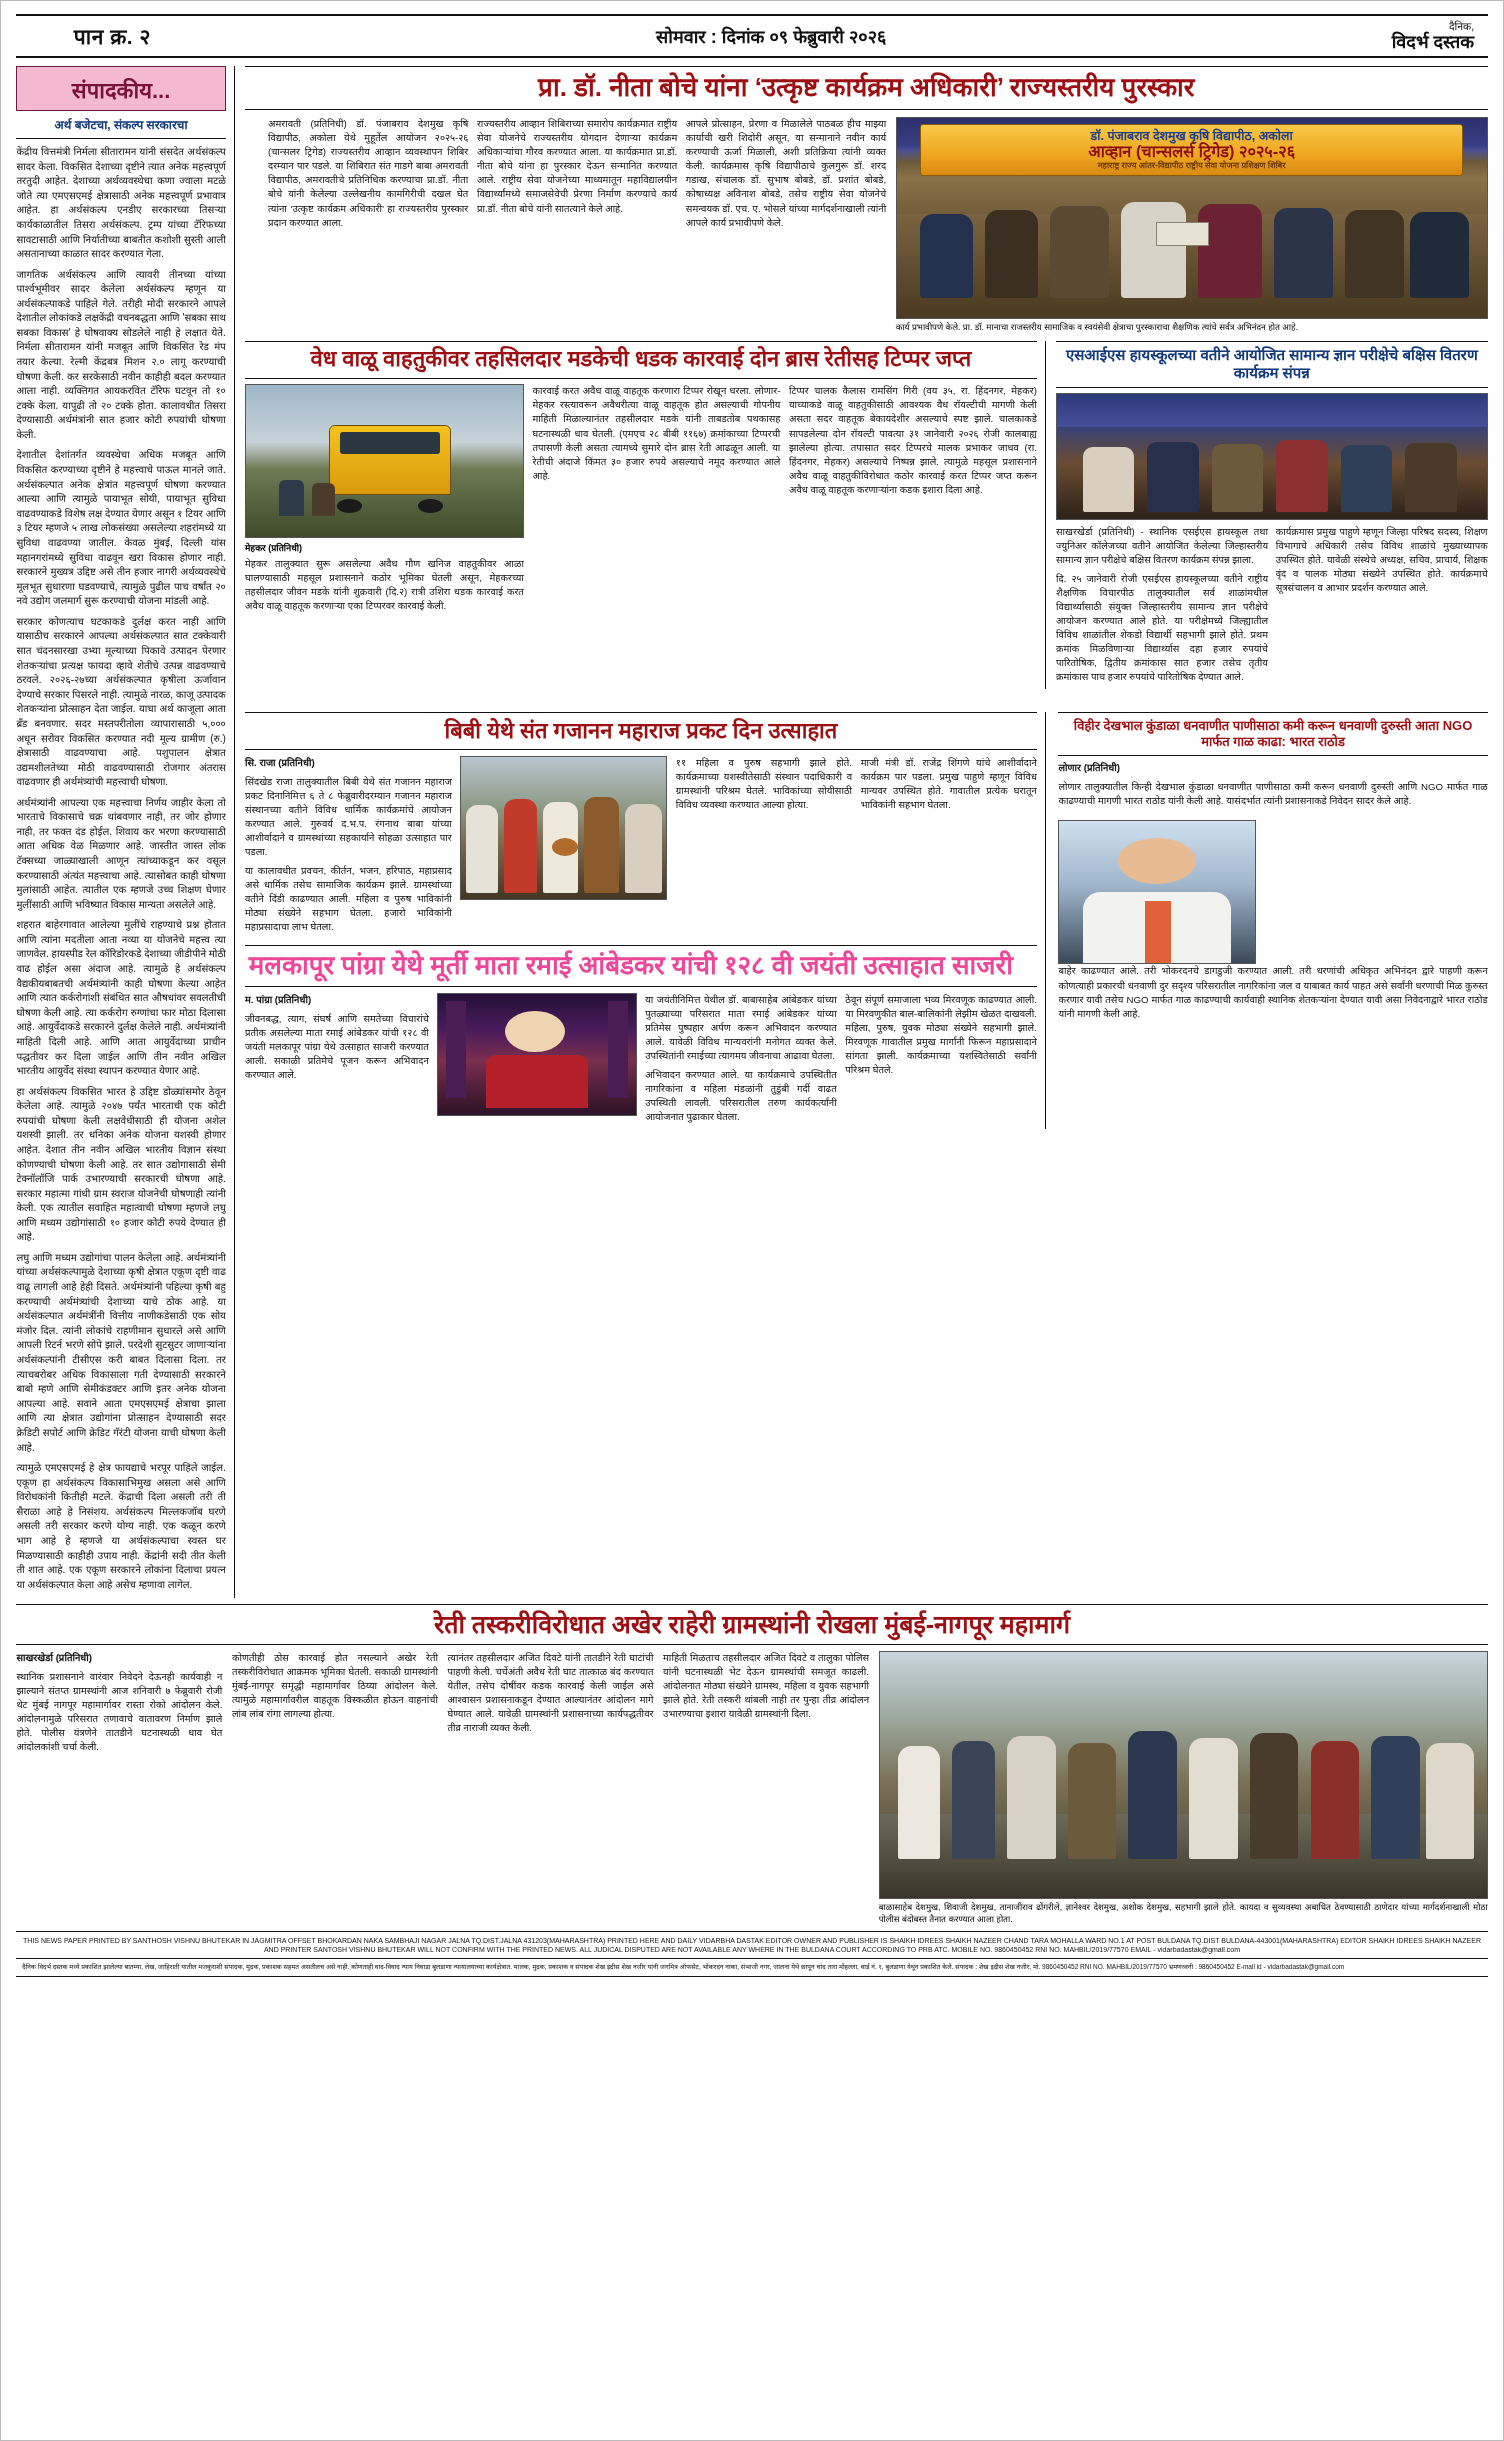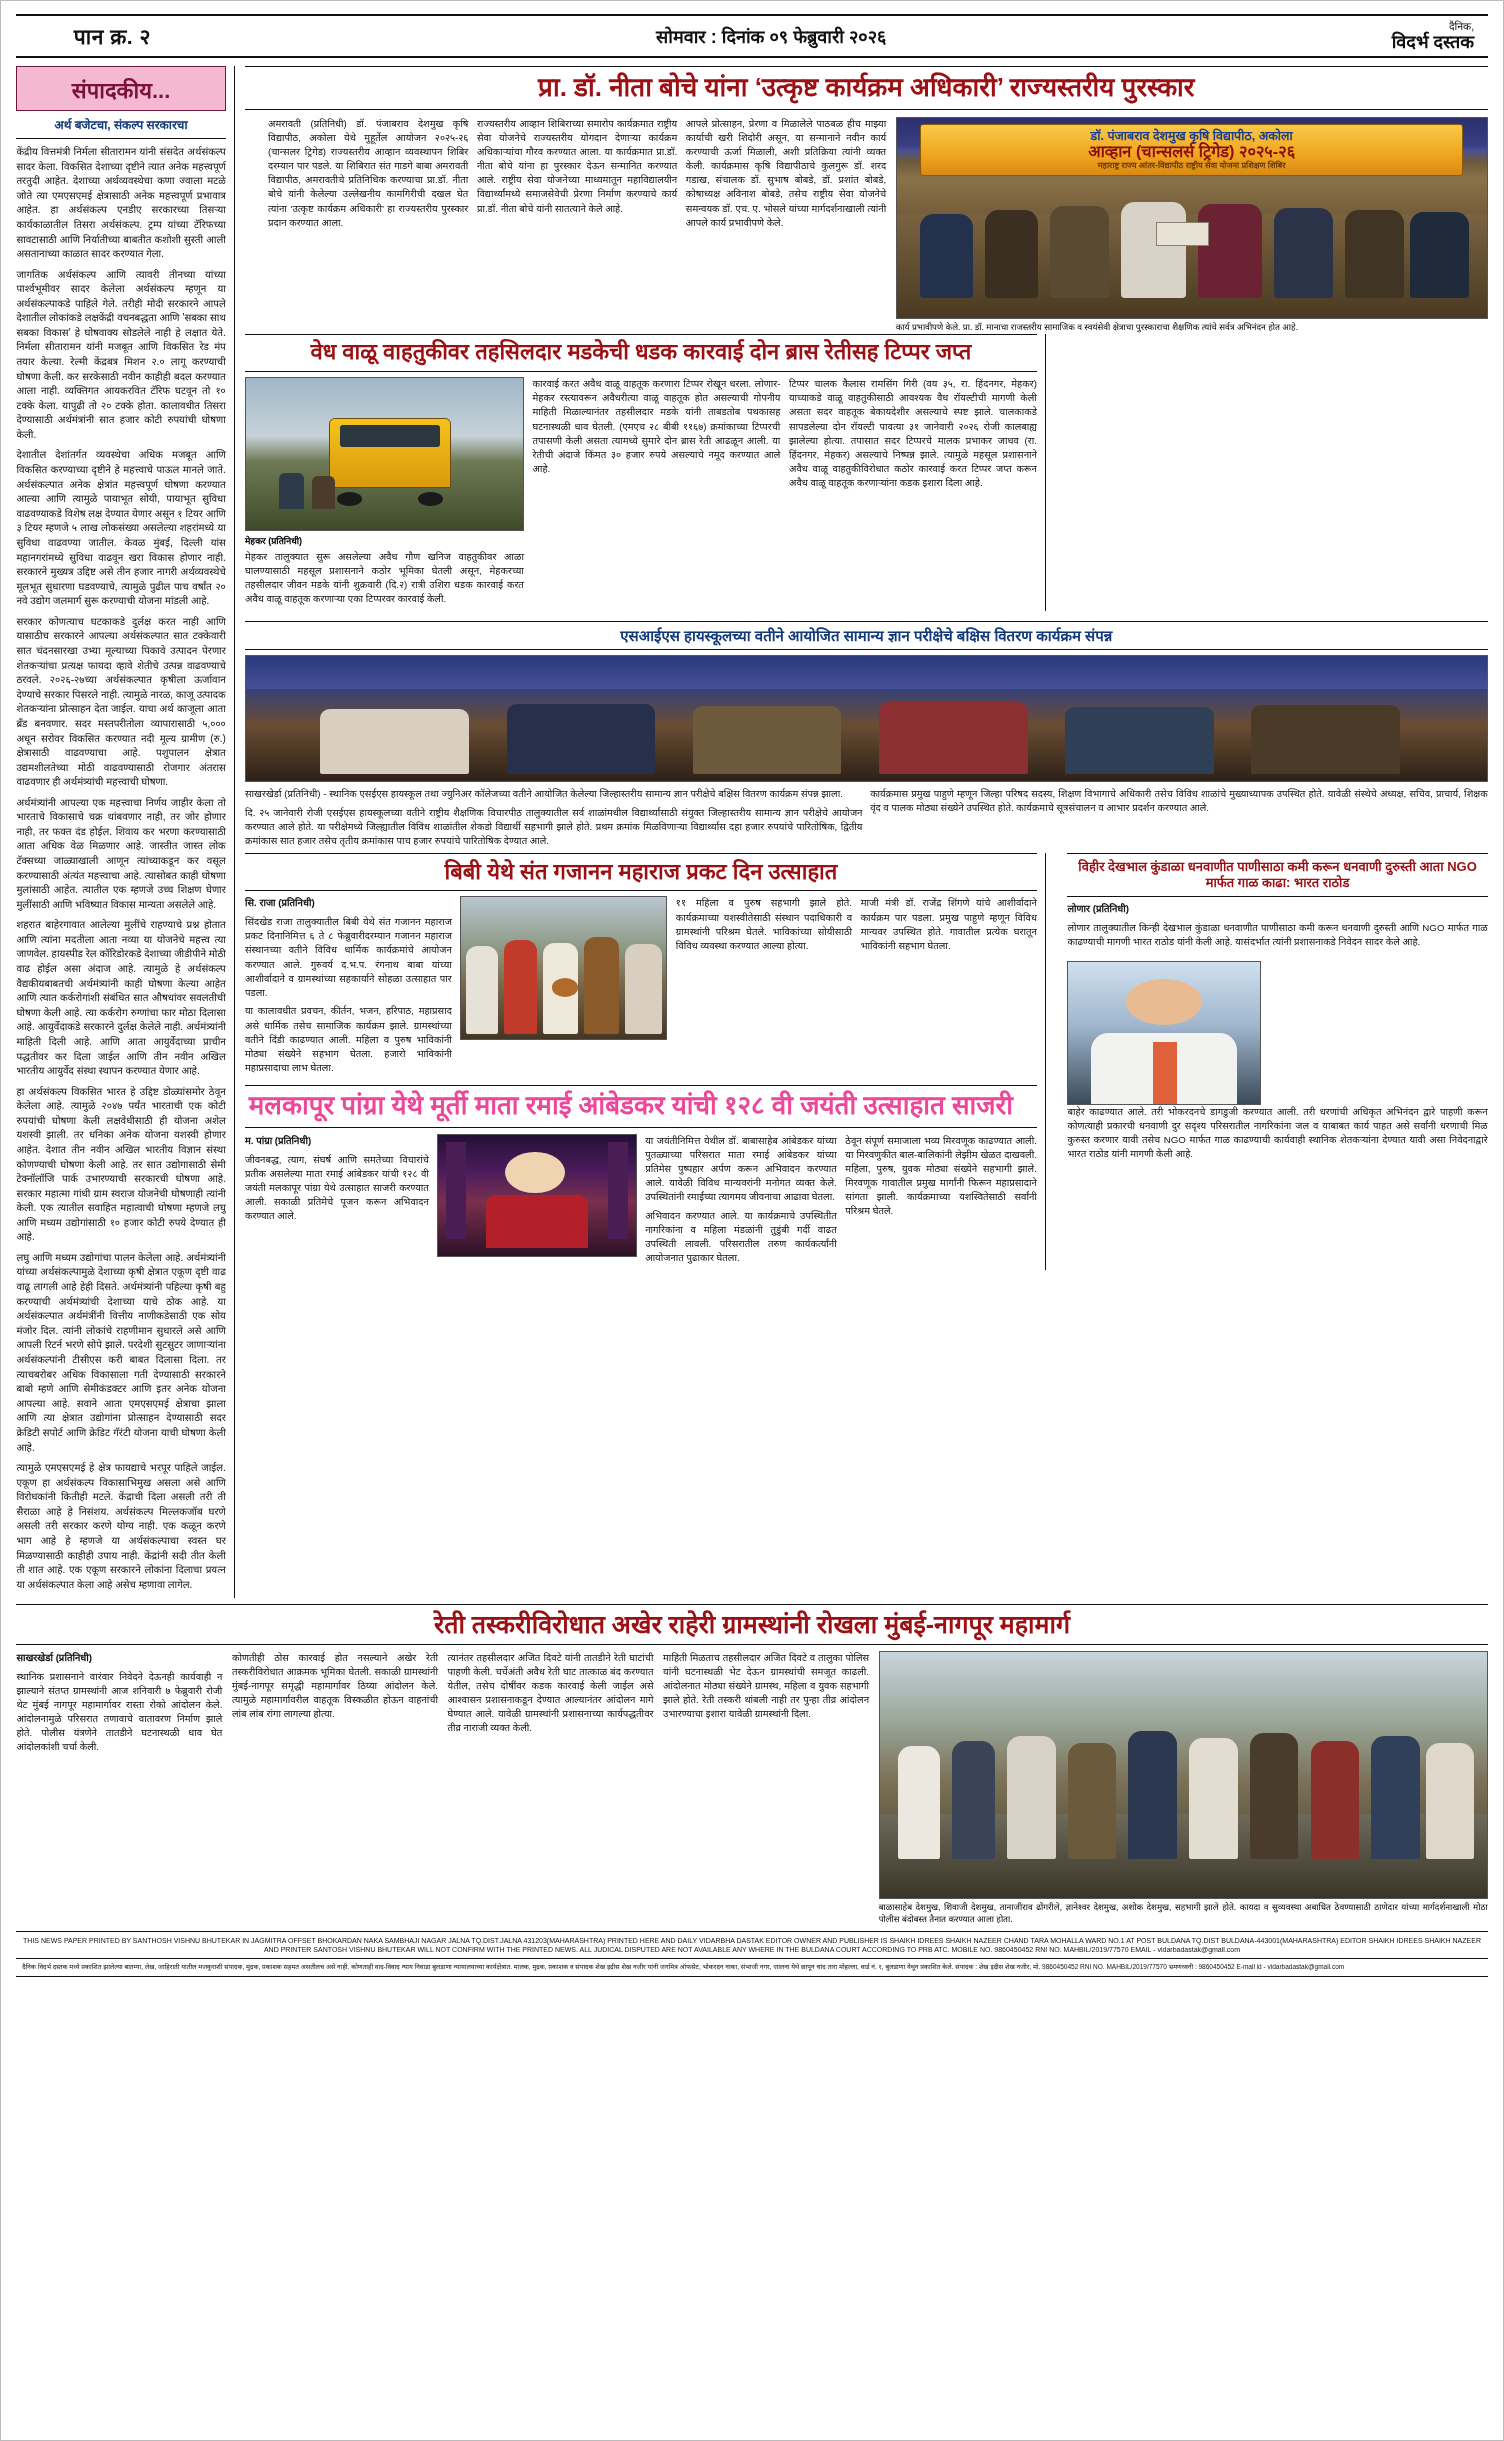--- a/index.html
+++ b/index.html
@@ -213,7 +213,7 @@
         </div>
       </div>
 
-      <div style="display:flex; gap:9.6px; margin-top:0;flex-direction:column;">
+      <div style="display:flex; gap:9.6px; margin-top:7px;">
 
         <div style="width:64.5%; border-right:1.9px solid #111; padding-right:8.6px;">
           <div class="hl-red">वेध वाळू वाहतुकीवर तहसिलदार मडकेची धडक कारवाई दोन ब्रास रेतीसह टिप्पर जप्त</div>

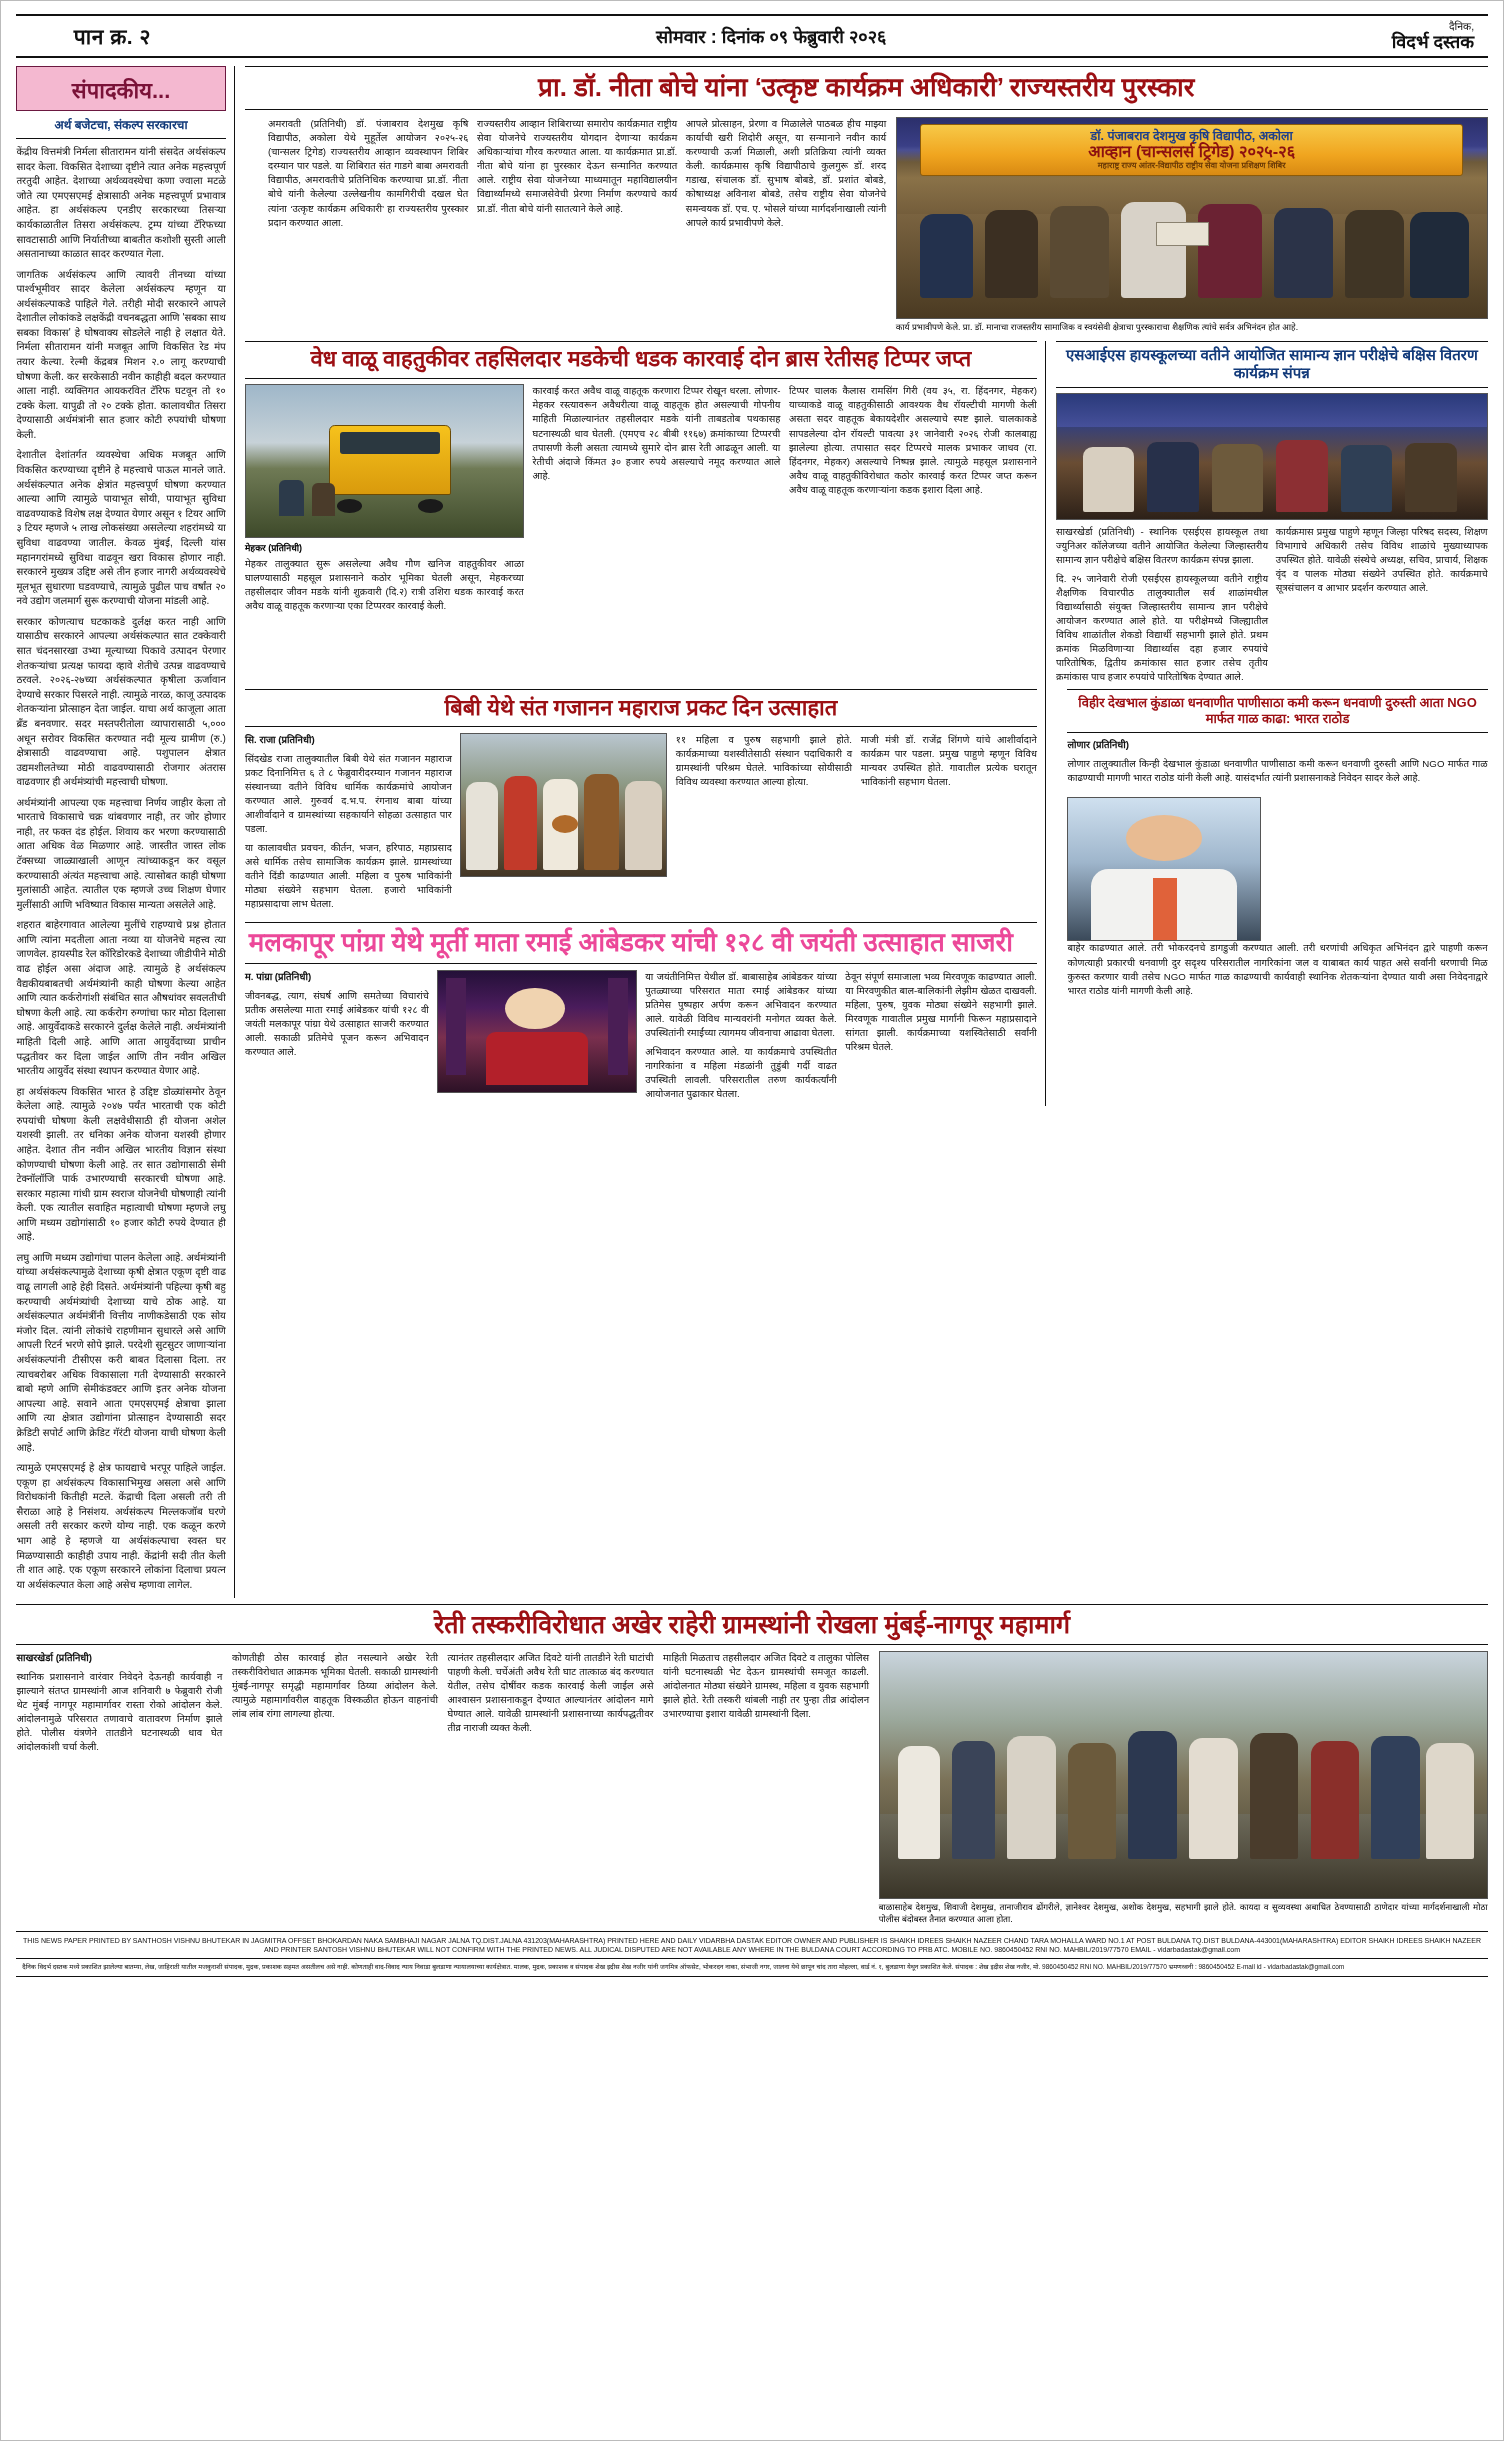--- a/index.html
+++ b/index.html
@@ -264,7 +264,7 @@
         </div>
       </div>
 
-      <div style="display:flex; gap:21px; margin-top:0;">
+      <div style="display:flex; gap:12px; margin-top:23px;">
 
         <div style="width:64.5%; border-right:1.9px solid #111; padding-right:8.6px;">
           <div class="hl-red">बिबी येथे संत गजानन महाराज प्रकट दिन उत्साहात</div>

